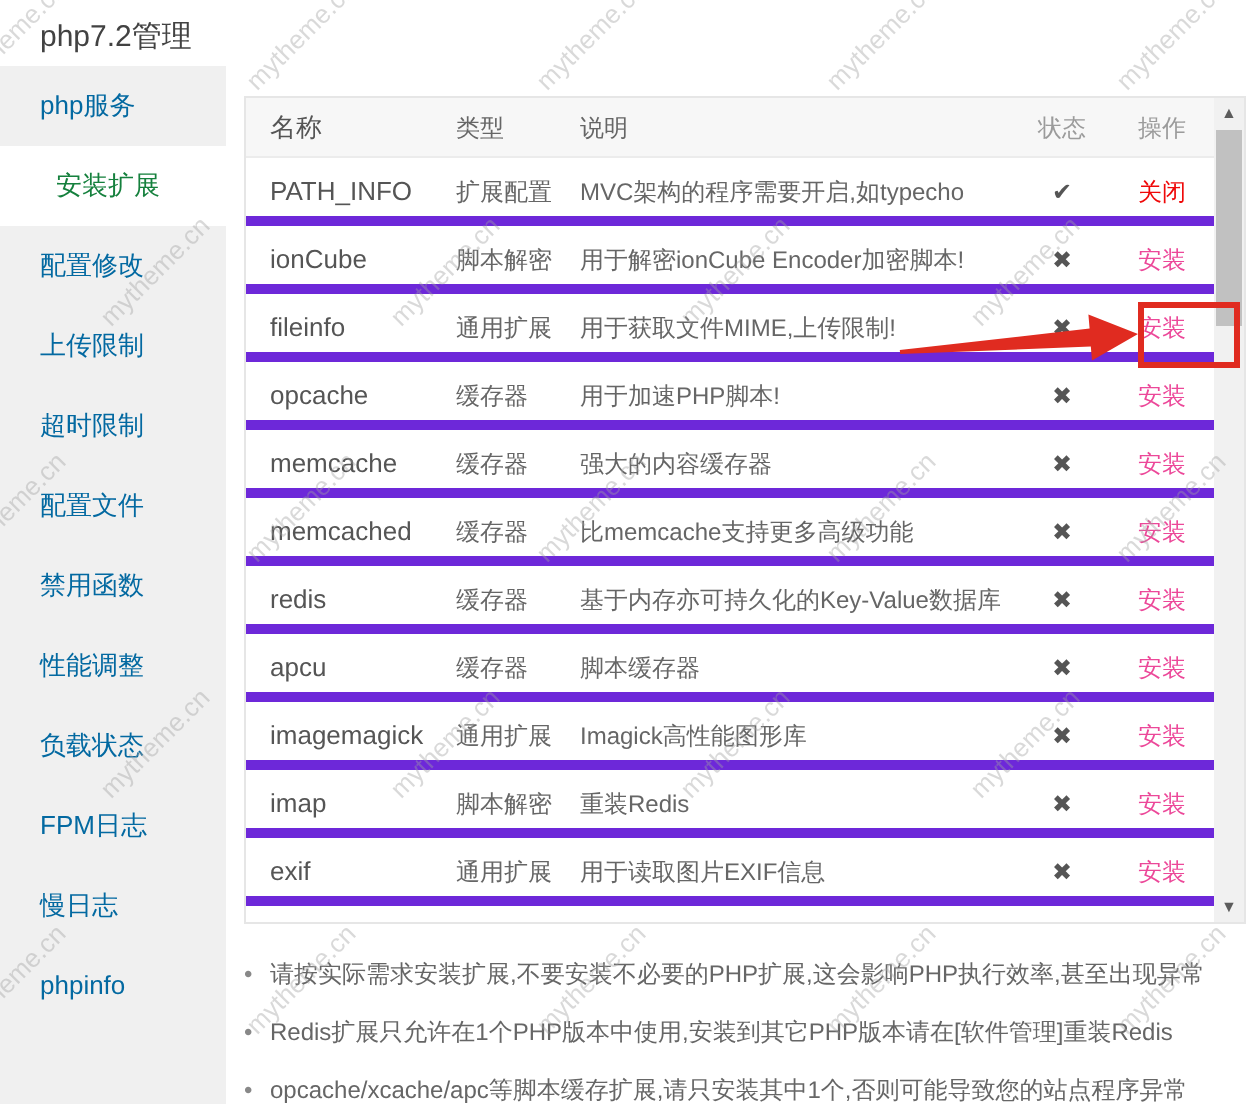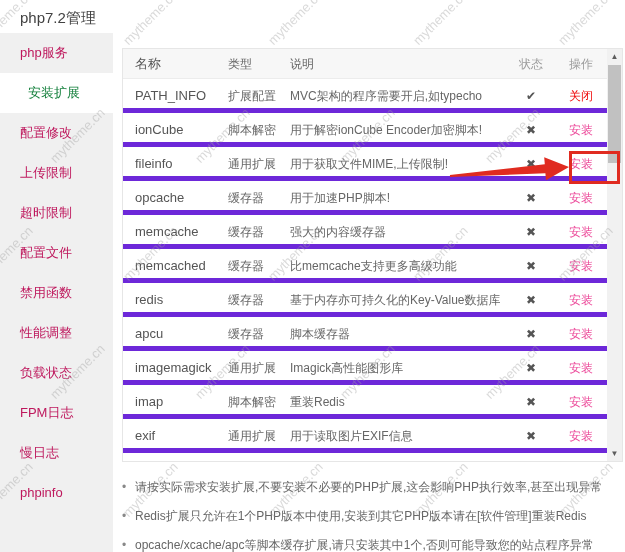--- a/index.html
+++ b/index.html
@@ -20,7 +20,7 @@
   .sidebar { position:absolute; left:0; top:33px; width:113px; height:519px; background:#f0f0f0; }
   .side-item {
     height:40px; line-height:40px; padding-left:20px;
-    font-size:13px; color:#be185d; cursor:pointer; background:#f0f0f0;
+    font-size:13px; color:#0369a1; cursor:pointer; background:#f0f0f0;
   }
   .side-item.active { background:#ffffff; color:#15803d;padding-left:28px; }
 

